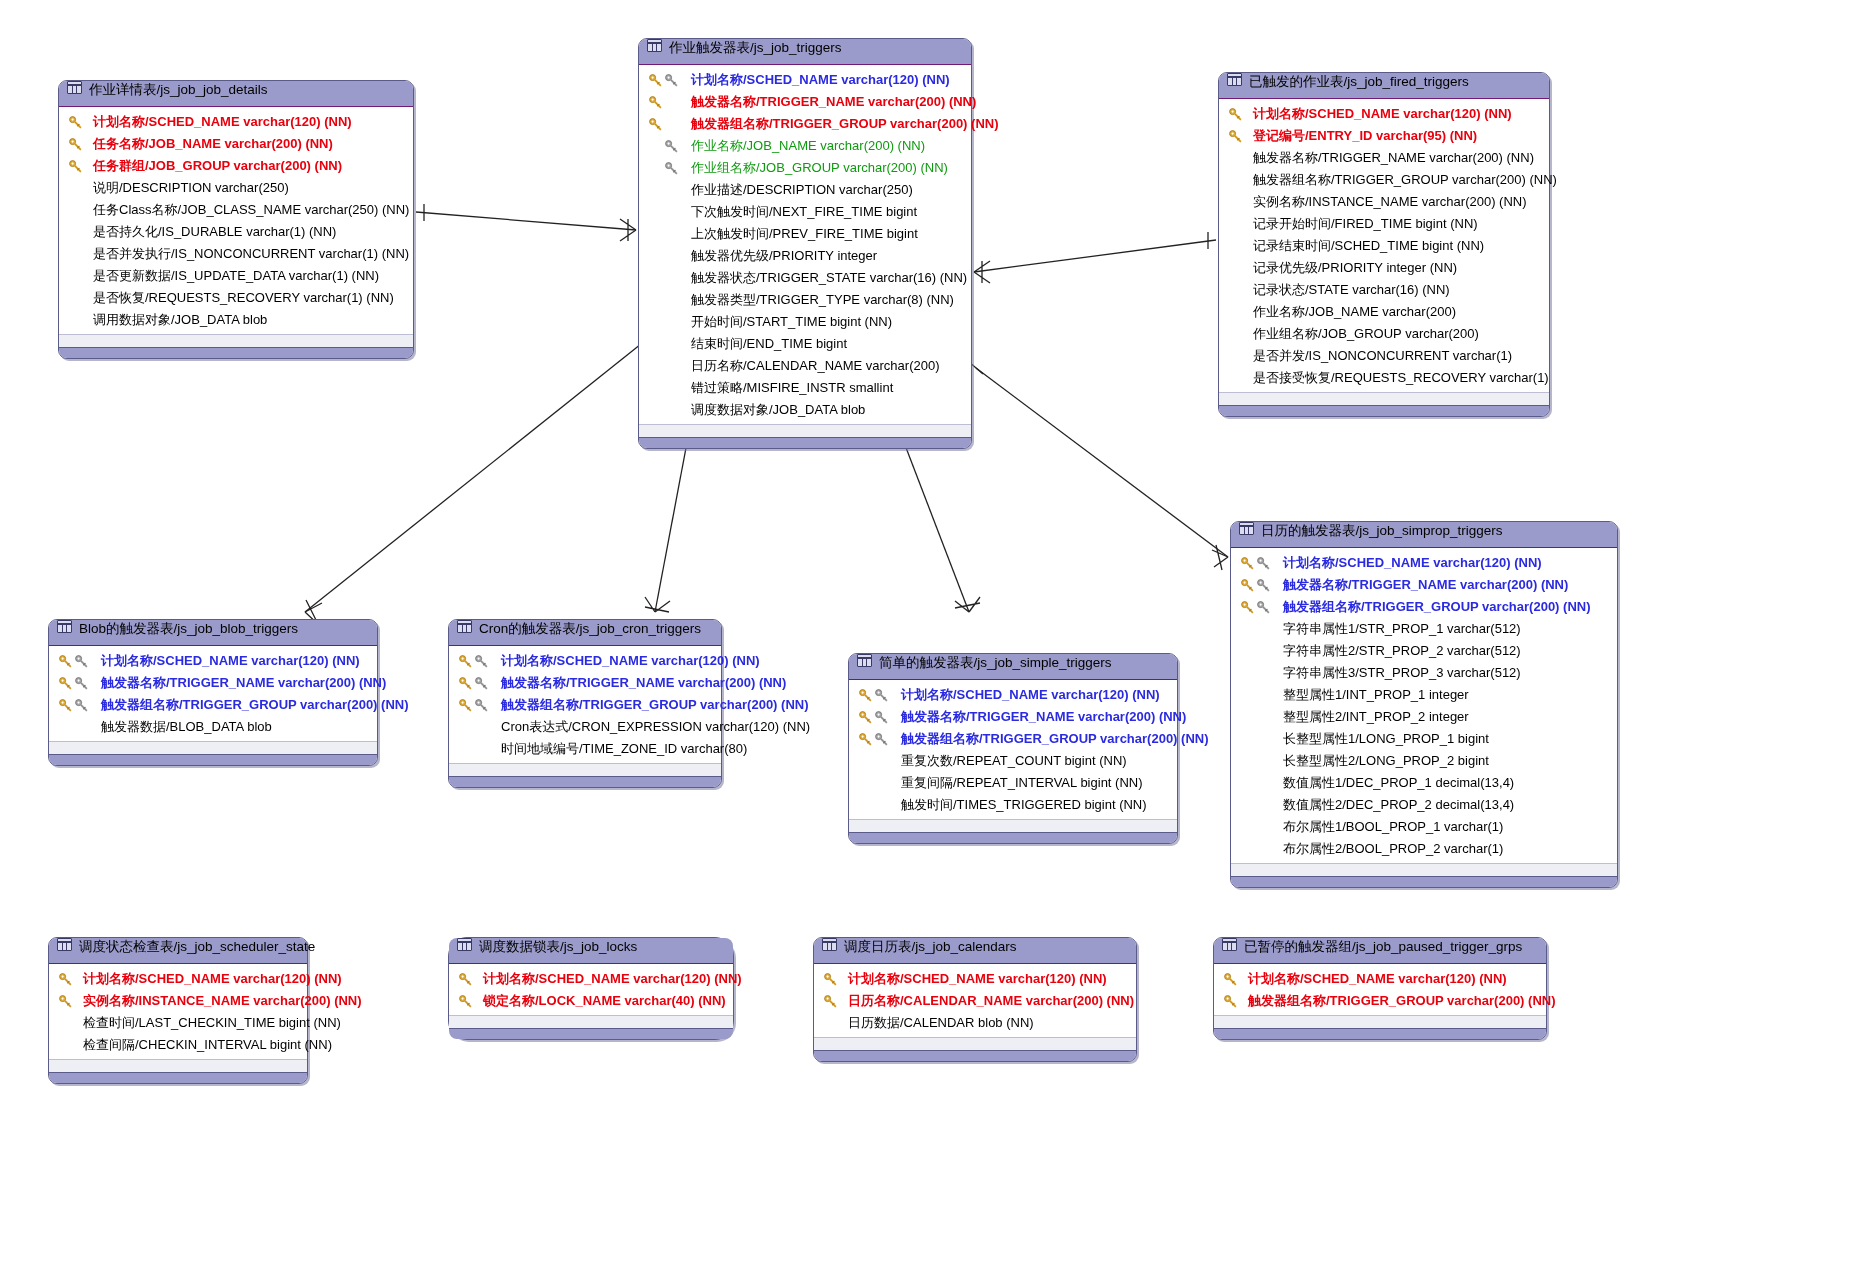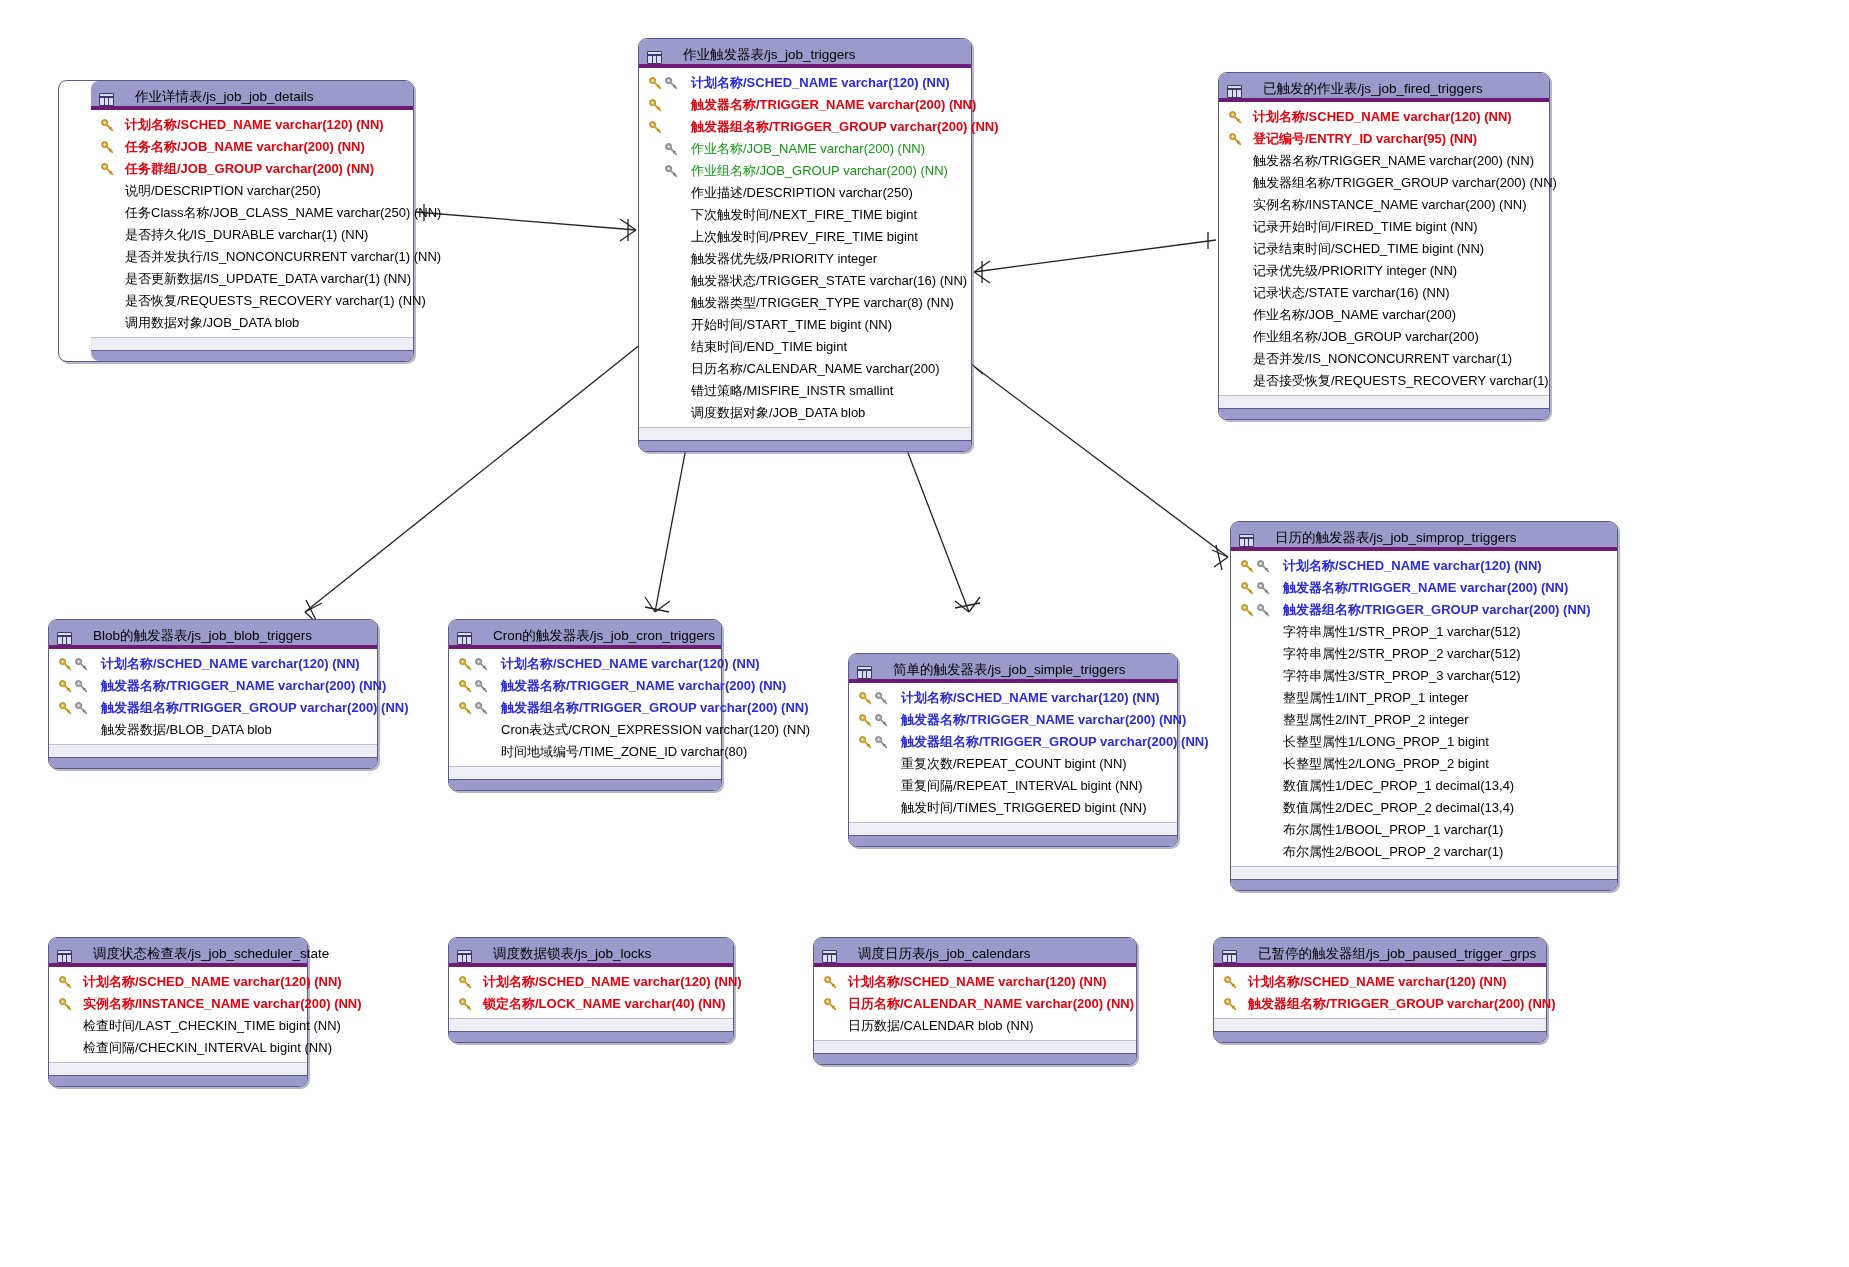--- a/index.html
+++ b/index.html
@@ -20,12 +20,12 @@
   }
   .ent-header{
     background:#9a9acb;
-    border-bottom:4px solid #701a75;
+    border-bottom:1px solid #701a75;
     border-radius:8px 8px 0 0;
     height:25px;
-    display:flex;align-items:flex-end;
+    display:flex;align-items:flex-start;
     padding:0 8px;
-    gap:21px;
+    gap:7px;
     white-space:nowrap;
   }
   .ent-title{

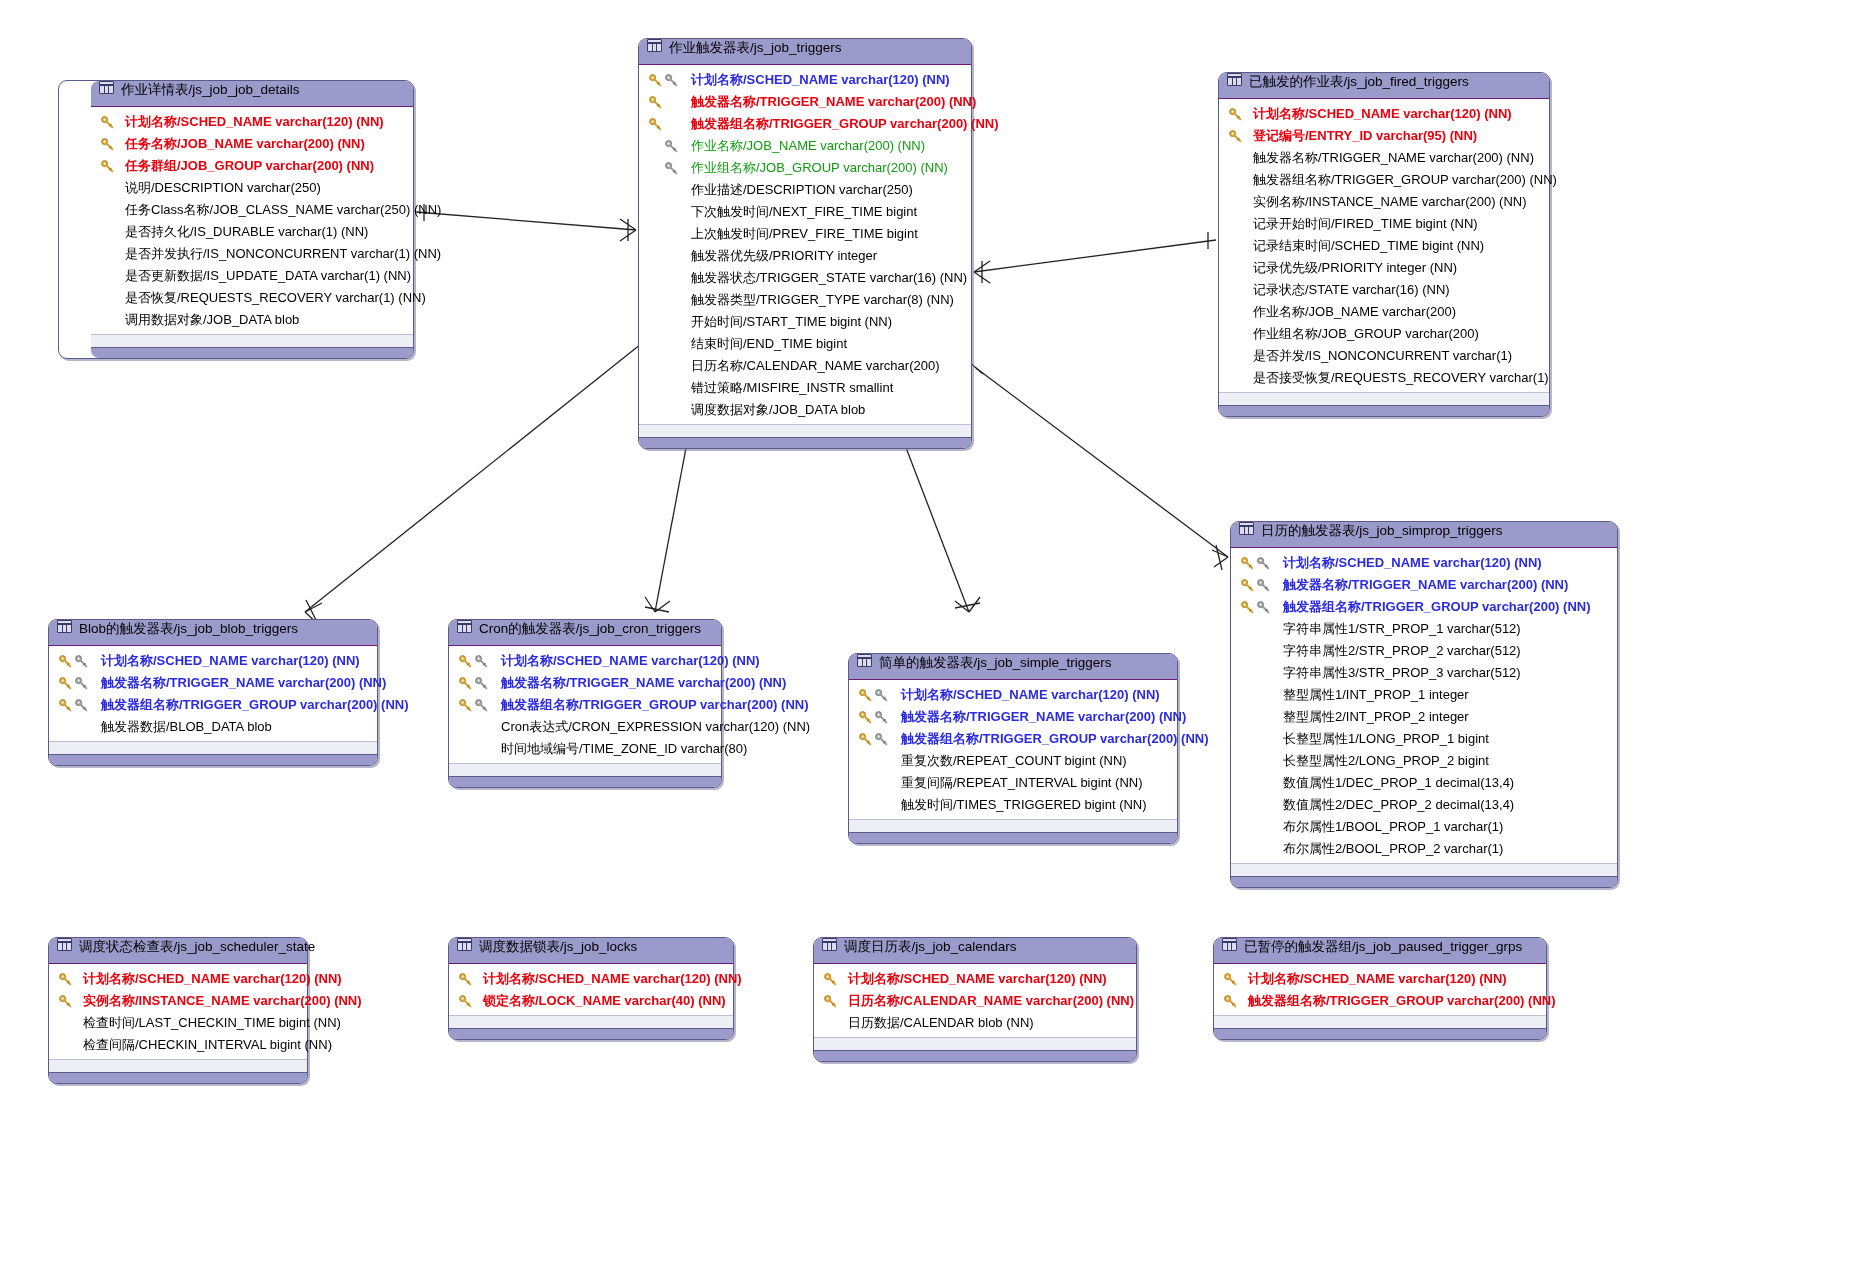--- a/index.html
+++ b/index.html
@@ -117,7 +117,7 @@
   </svg>
 
   <div id="entities">
-      <div class="entity" style="left: 58px; top: 80px; width: 356px; padding-left: 32px;">
+      <div class="entity" style="left: 58px; top: 80px; width: 356px;">
     <div class="ent-header">
       <span class="tbl-icon"></span>
       <span class="ent-title">作业详情表/js_job_job_details</span>

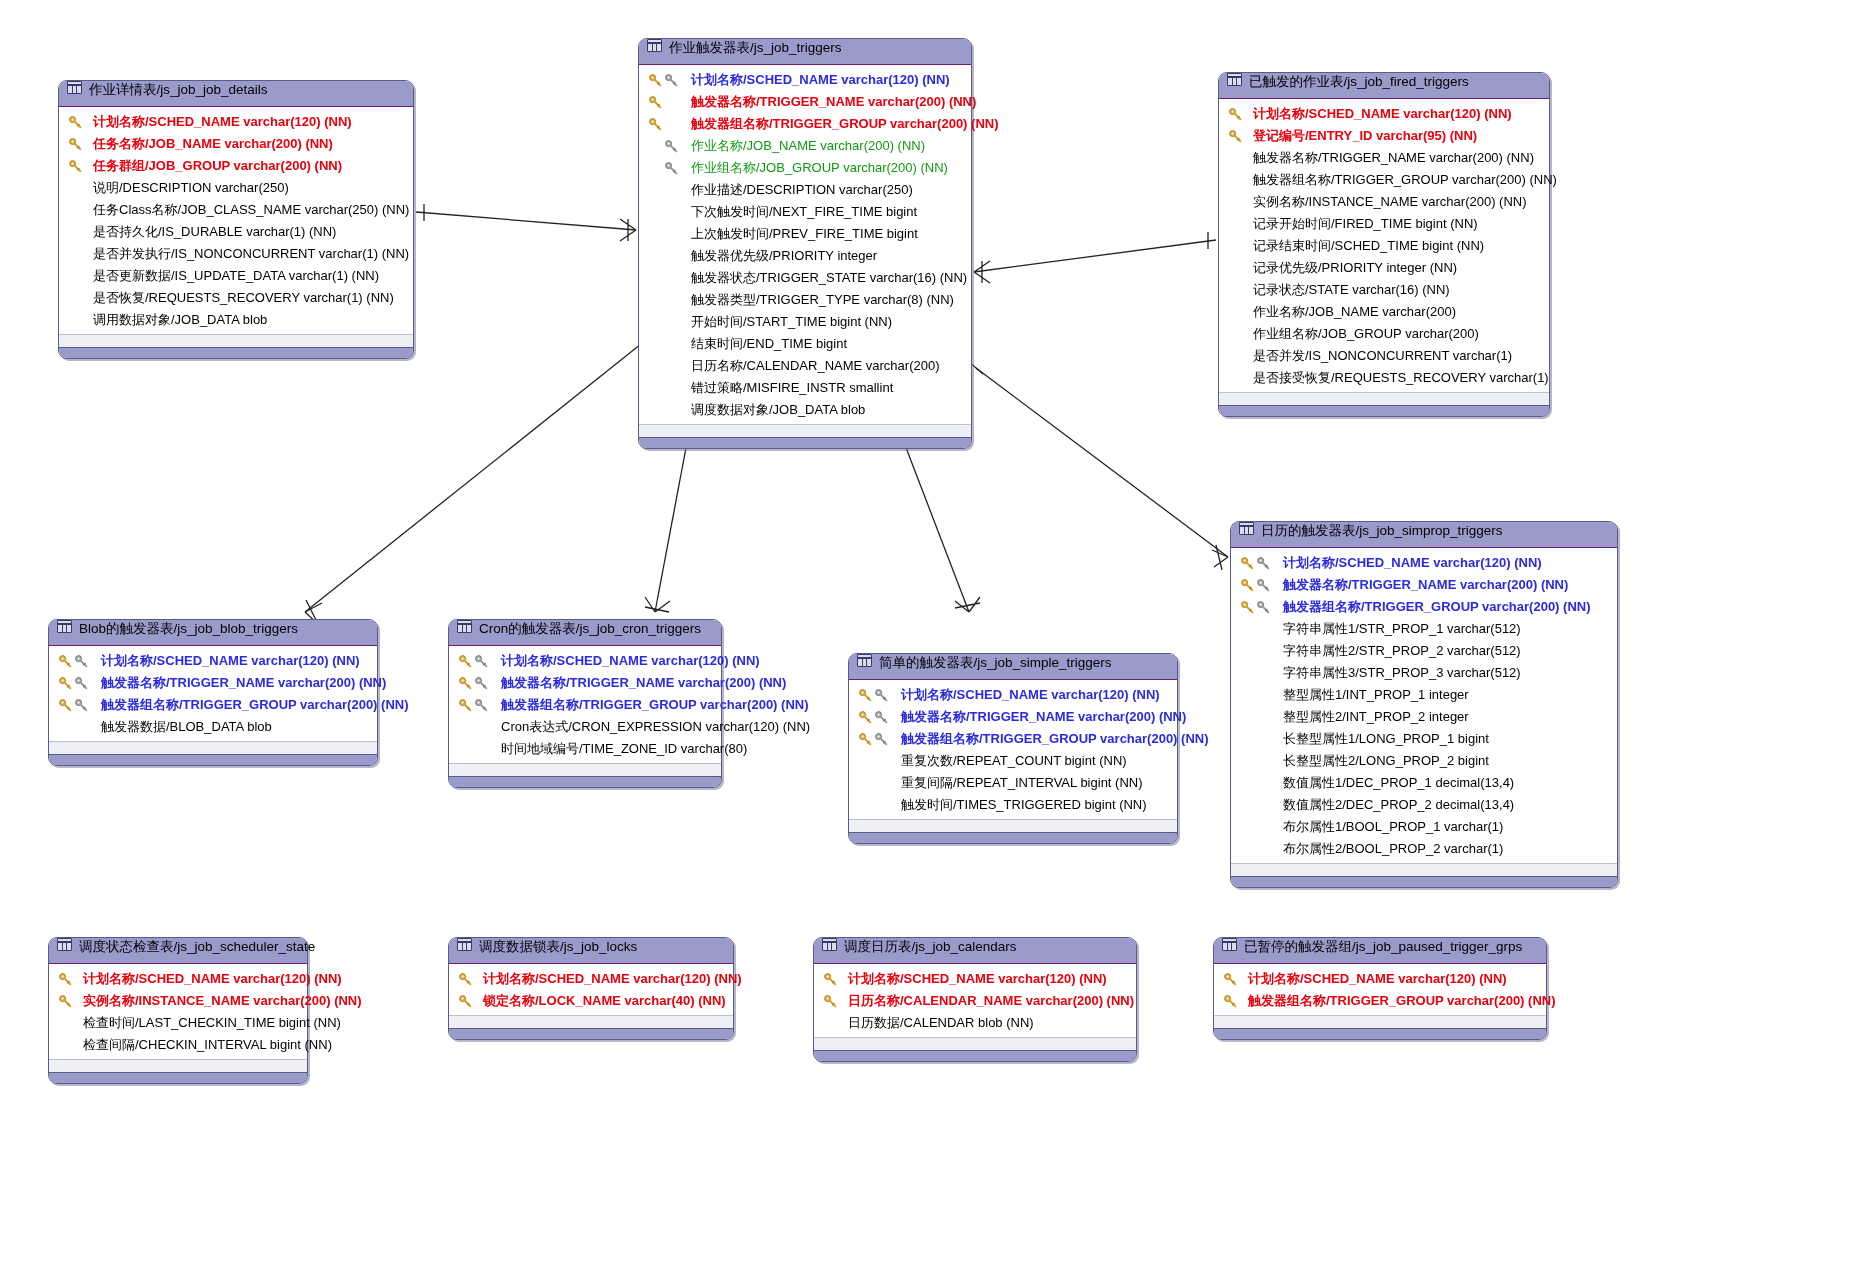--- a/index.html
+++ b/index.html
@@ -842,7 +842,7 @@
     <div class="ent-footer blank"></div>
     <div class="foot2"></div>
   </div>
-      <div class="entity" style="left: 448px; top: 937px; width: 286px;">
+      <div class="entity" style="left: 448px; top: 937px; width: 286px; border-radius: 19px;">
     <div class="ent-header">
       <span class="tbl-icon"></span>
       <span class="ent-title">调度数据锁表/js_job_locks</span>

